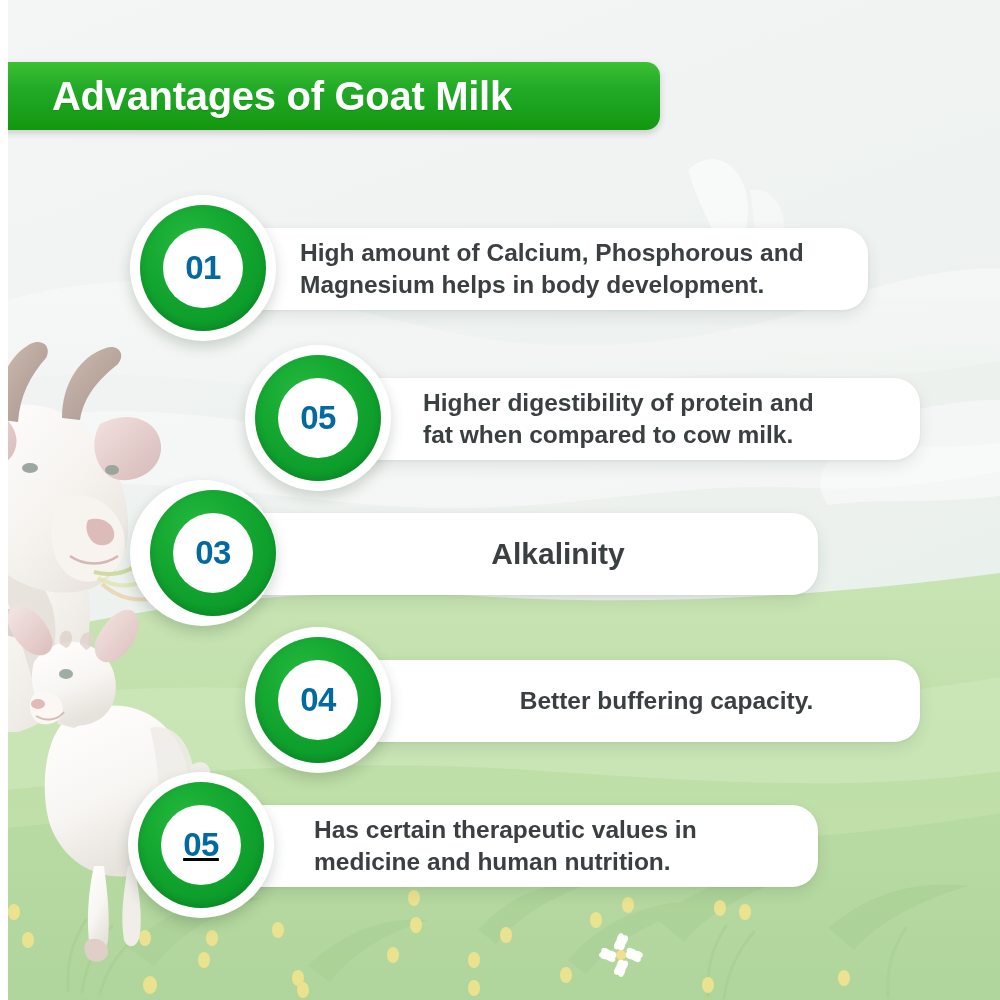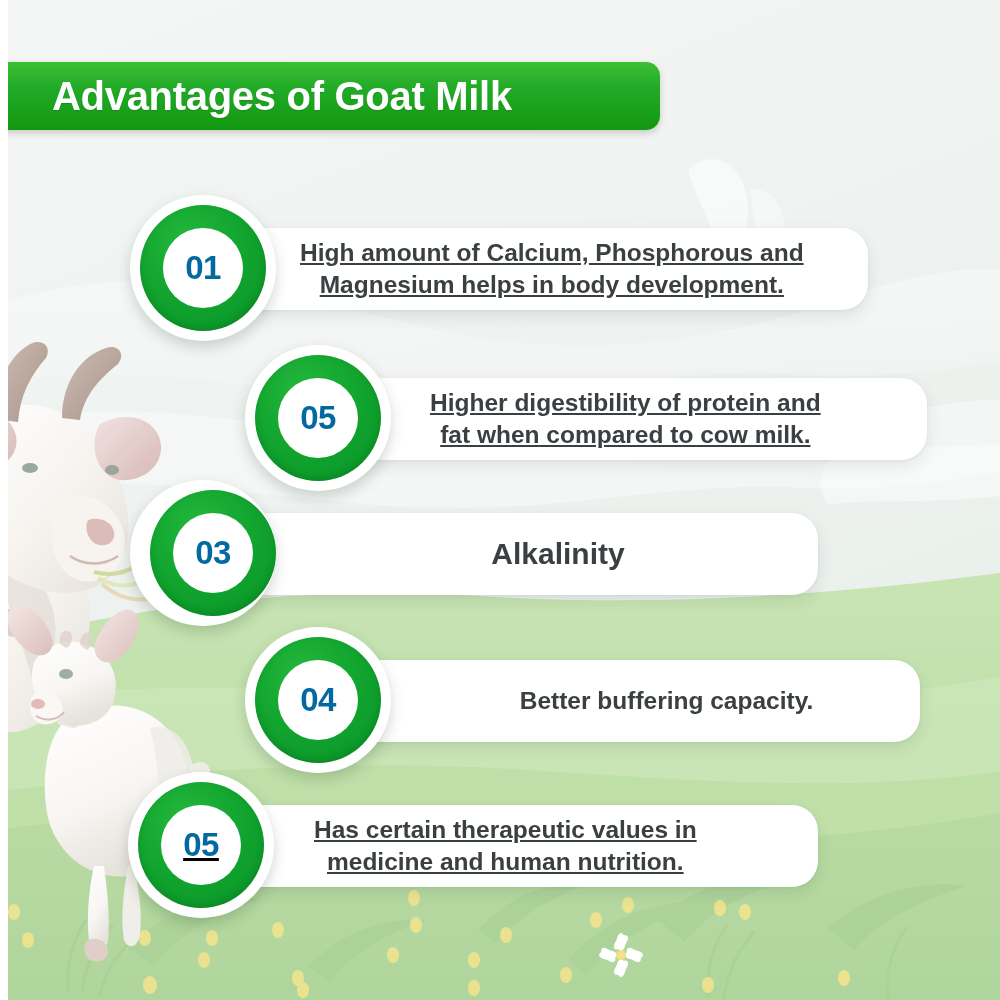--- a/index.html
+++ b/index.html
@@ -55,7 +55,7 @@
     line-height:1.32;
     white-space:pre-line;
   }
-  .card.left-aligned .card-text{text-align:center;text-decoration:underline;}
+  .card.left-aligned .card-text{text-align:left;}
   .card.center-aligned{justify-content:center;}
   .card.center-aligned .card-text{text-align:center;}
 

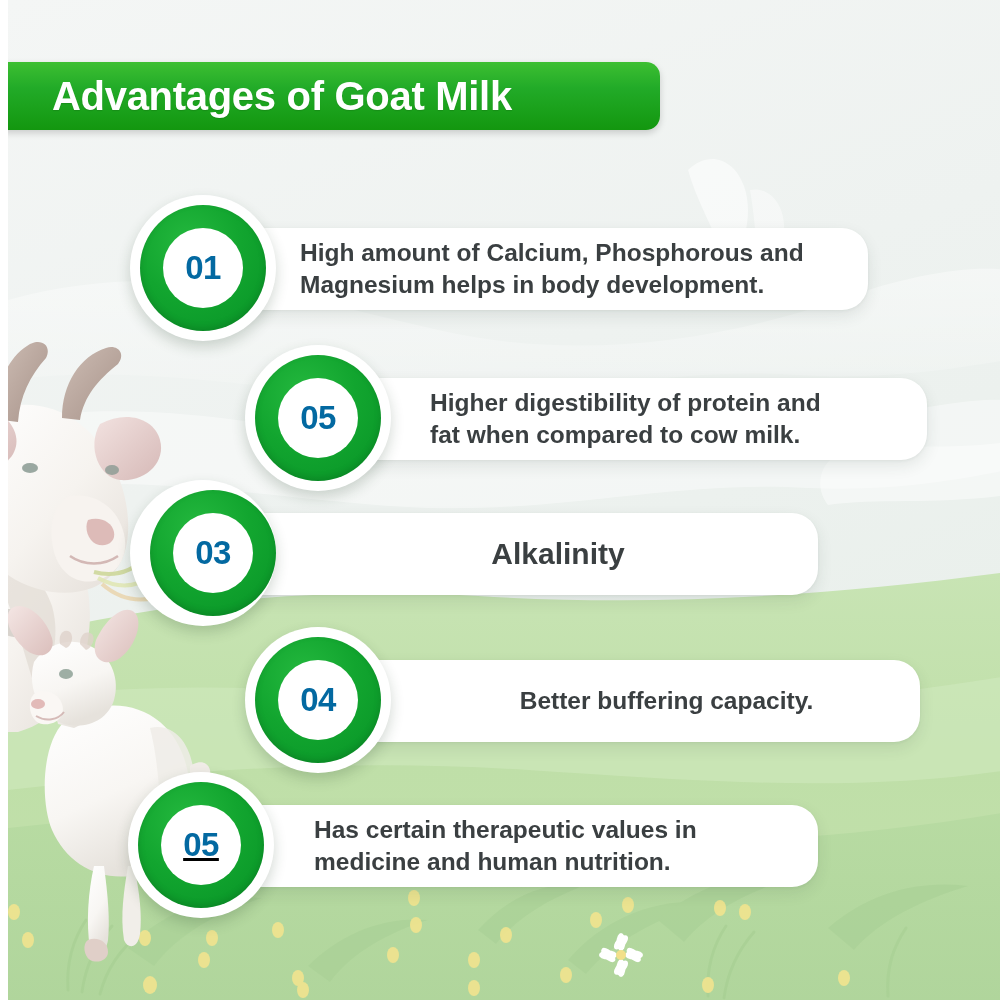--- a/index.html
+++ b/index.html
@@ -293,7 +293,7 @@
   </div>
 
   <div class="row">
-    <div class="card left-aligned" style="left:312px;top:378px;width:607px;height:82px;padding-left:110px;">
+    <div class="card left-aligned" style="left:305px;top:378px;width:607px;height:82px;padding-left:110px;">
       <div class="card-text">Higher digestibility of protein and
 fat when compared to cow milk.</div>
     </div>

